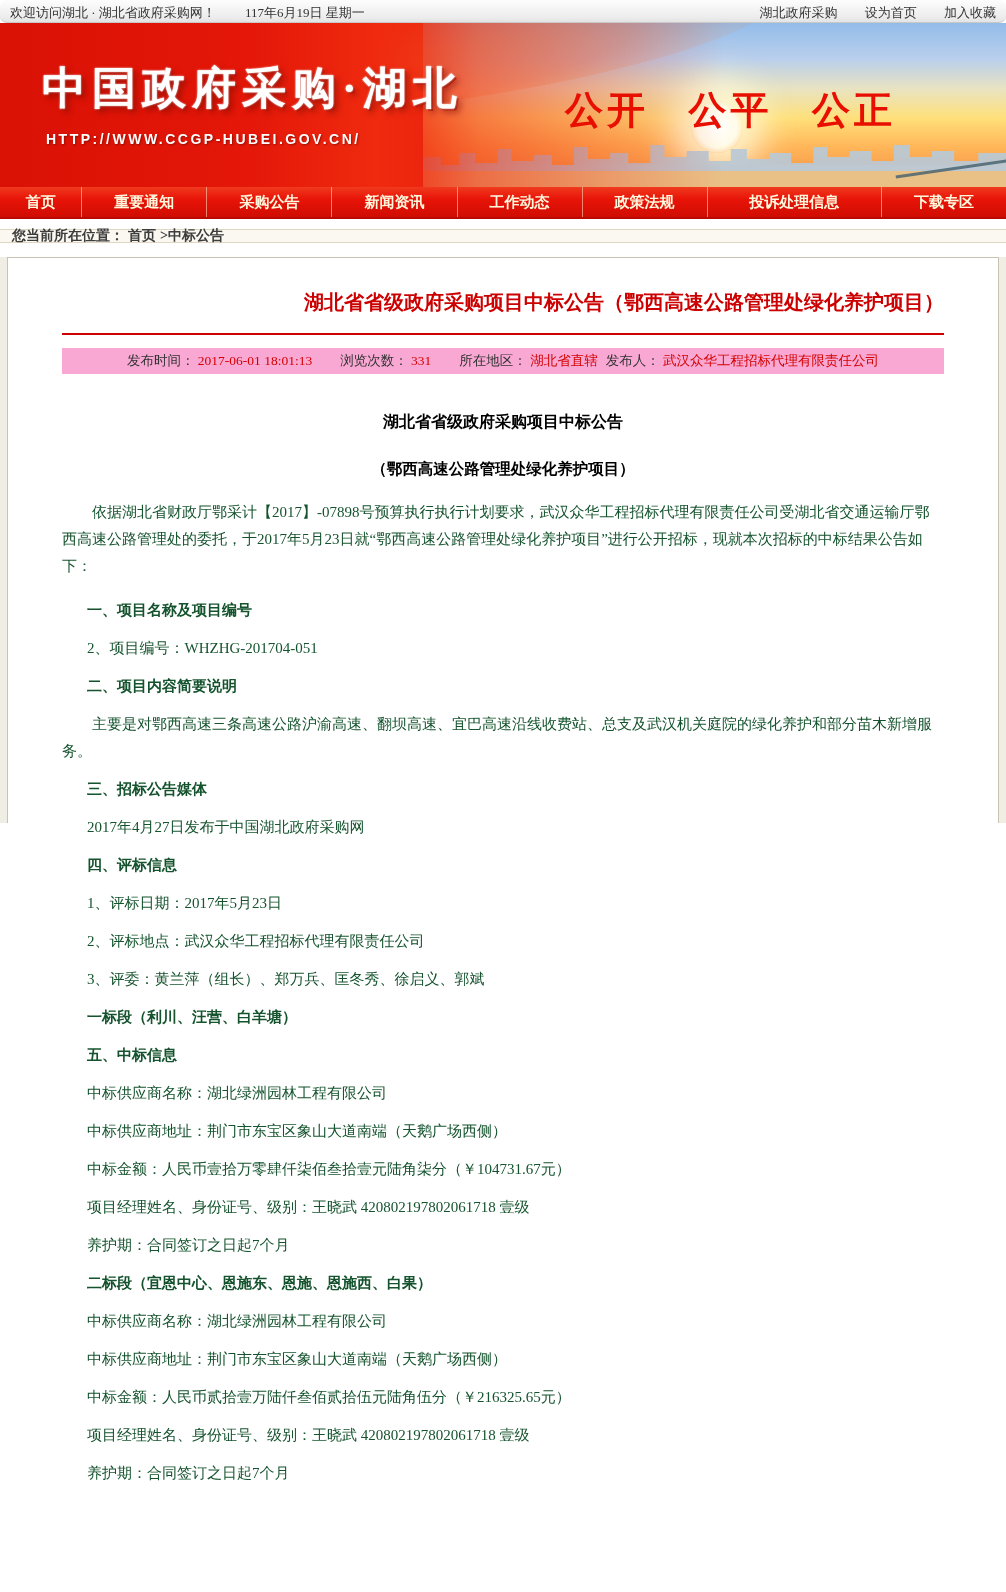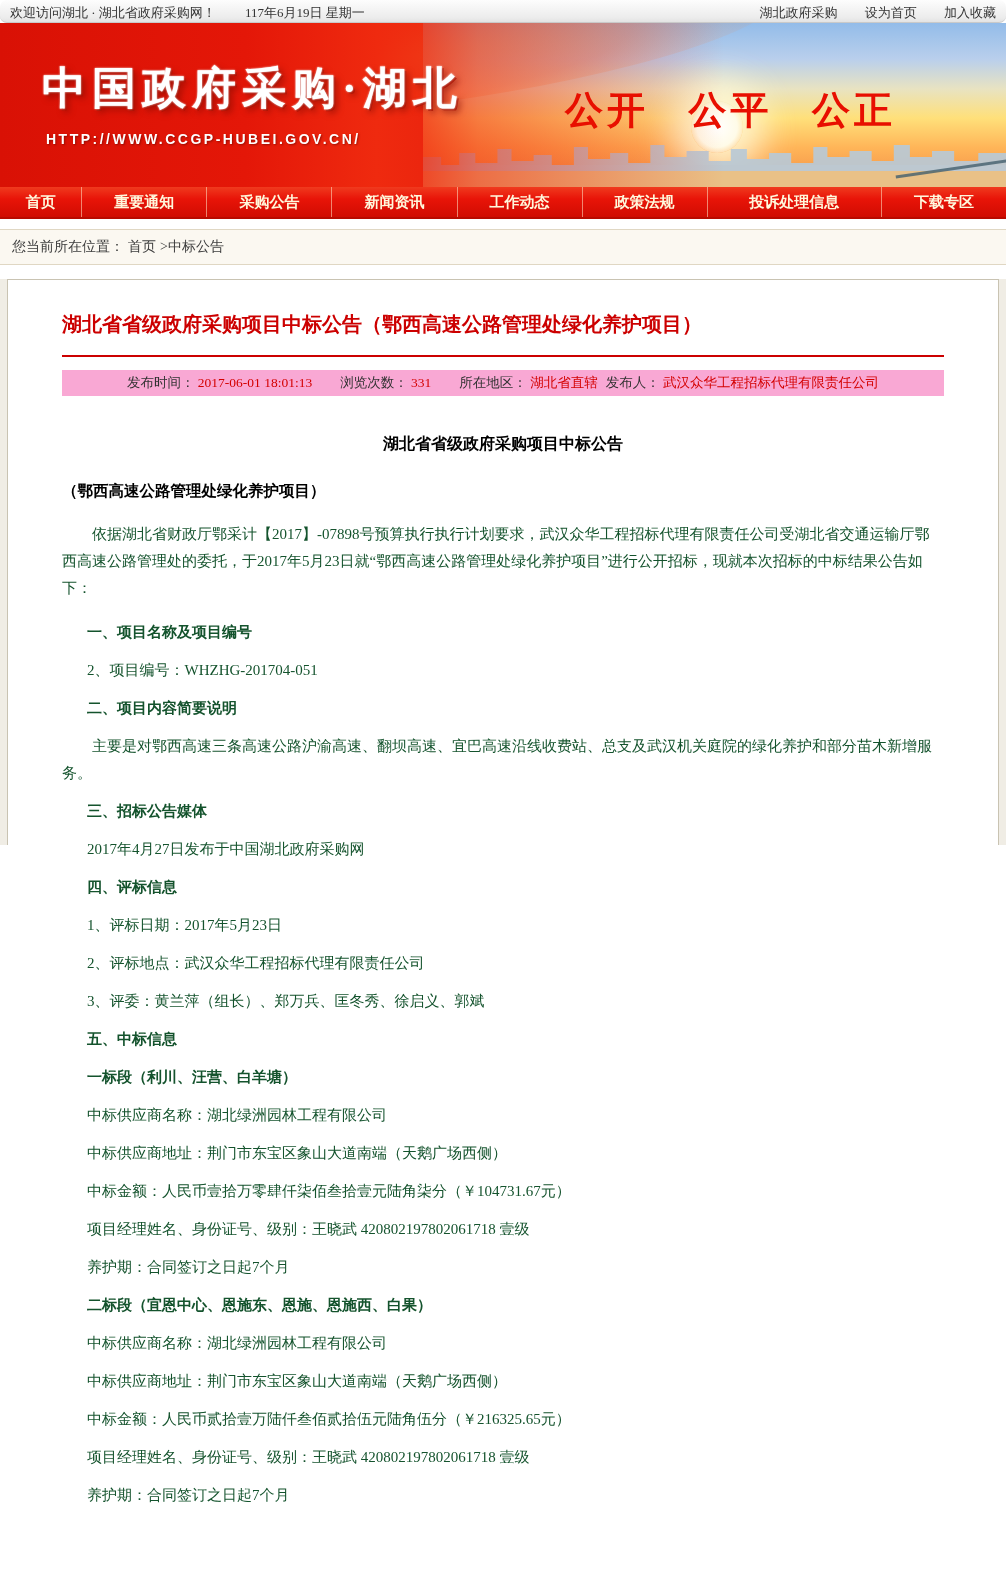--- a/index.html
+++ b/index.html
@@ -79,9 +79,9 @@
 
   
   .breadcrumb {
-    height:36px; border-top:1px solid #e0d7c3; border-bottom:1px solid #e0d7c3;
+    height:14px; border-top:1px solid #e0d7c3; border-bottom:1px solid #e0d7c3;
     background:#fbf8f1; display:flex; align-items:center; padding-left:12px;
-    font-size:14px; color:#3d3d3d;
+    font-size:14px; color:#3d3d3d;font-weight:bold;
   }
   .breadcrumb a { color:#3d3d3d; text-decoration:none; cursor:pointer; margin:0 4px; }
 

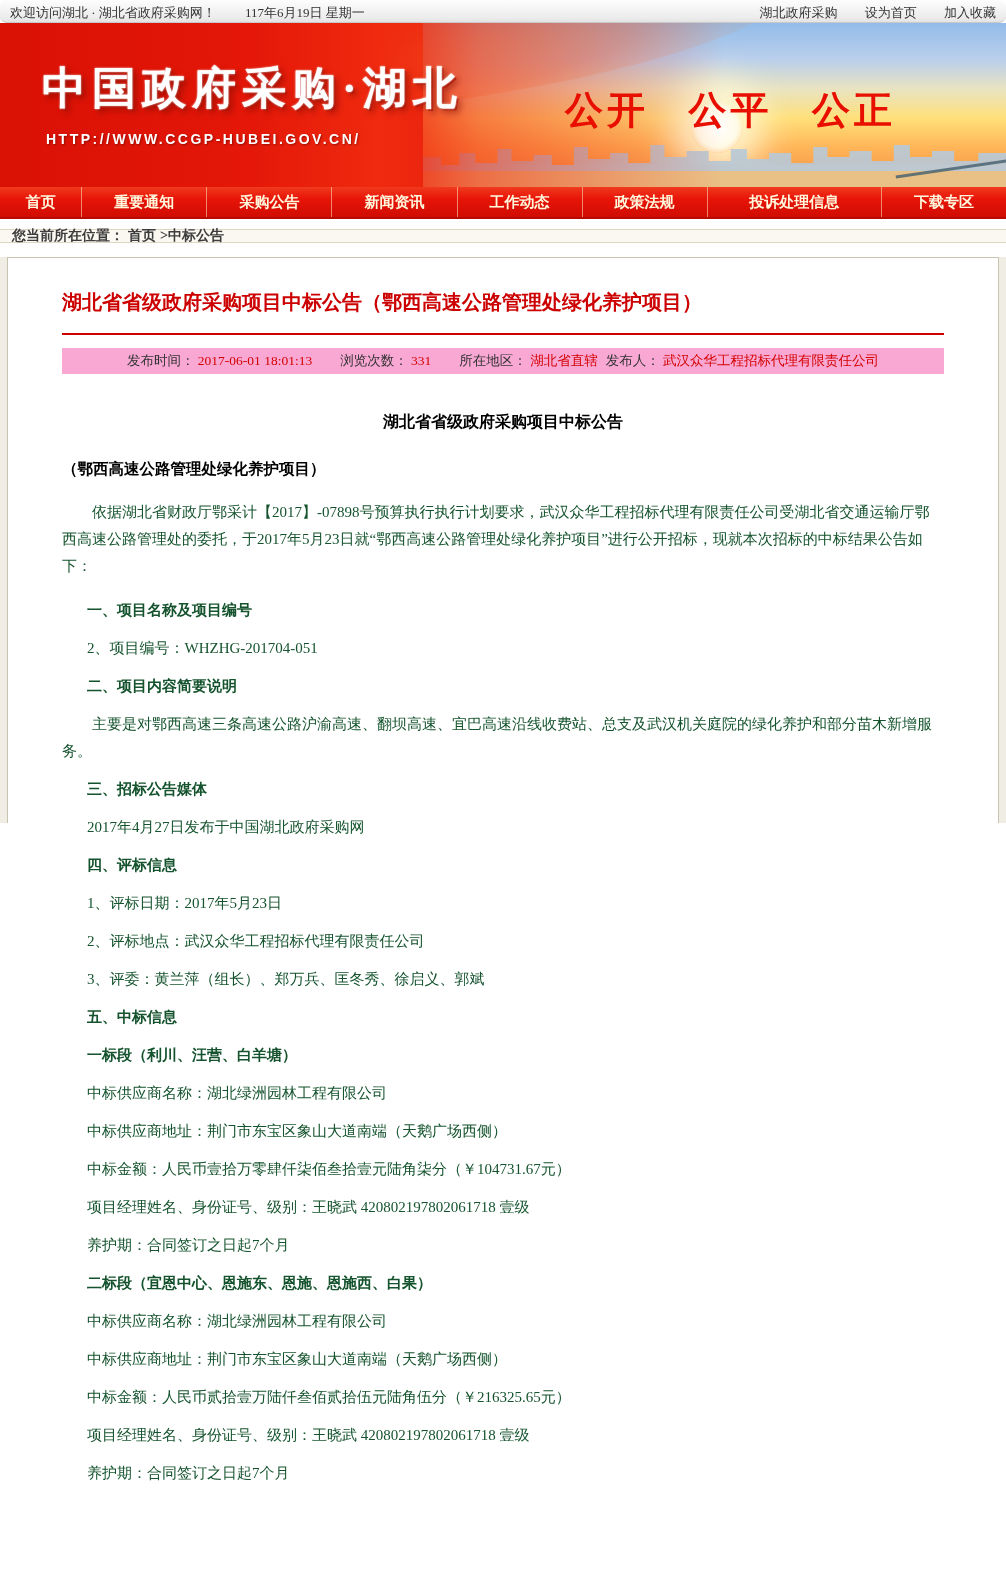--- a/index.html
+++ b/index.html
@@ -101,7 +101,7 @@
   .article { padding:30px 62px 40px 62px; }
 
   .article-title {
-    text-align:left; color:#cc0000; font-size:20px; font-weight:bold; line-height:30px;
+    text-align:right; color:#cc0000; font-size:20px; font-weight:bold; line-height:30px;
   }
   .title-rule { margin-top:16px; border:none; border-top:2px solid #cc0000; height:0; }
 

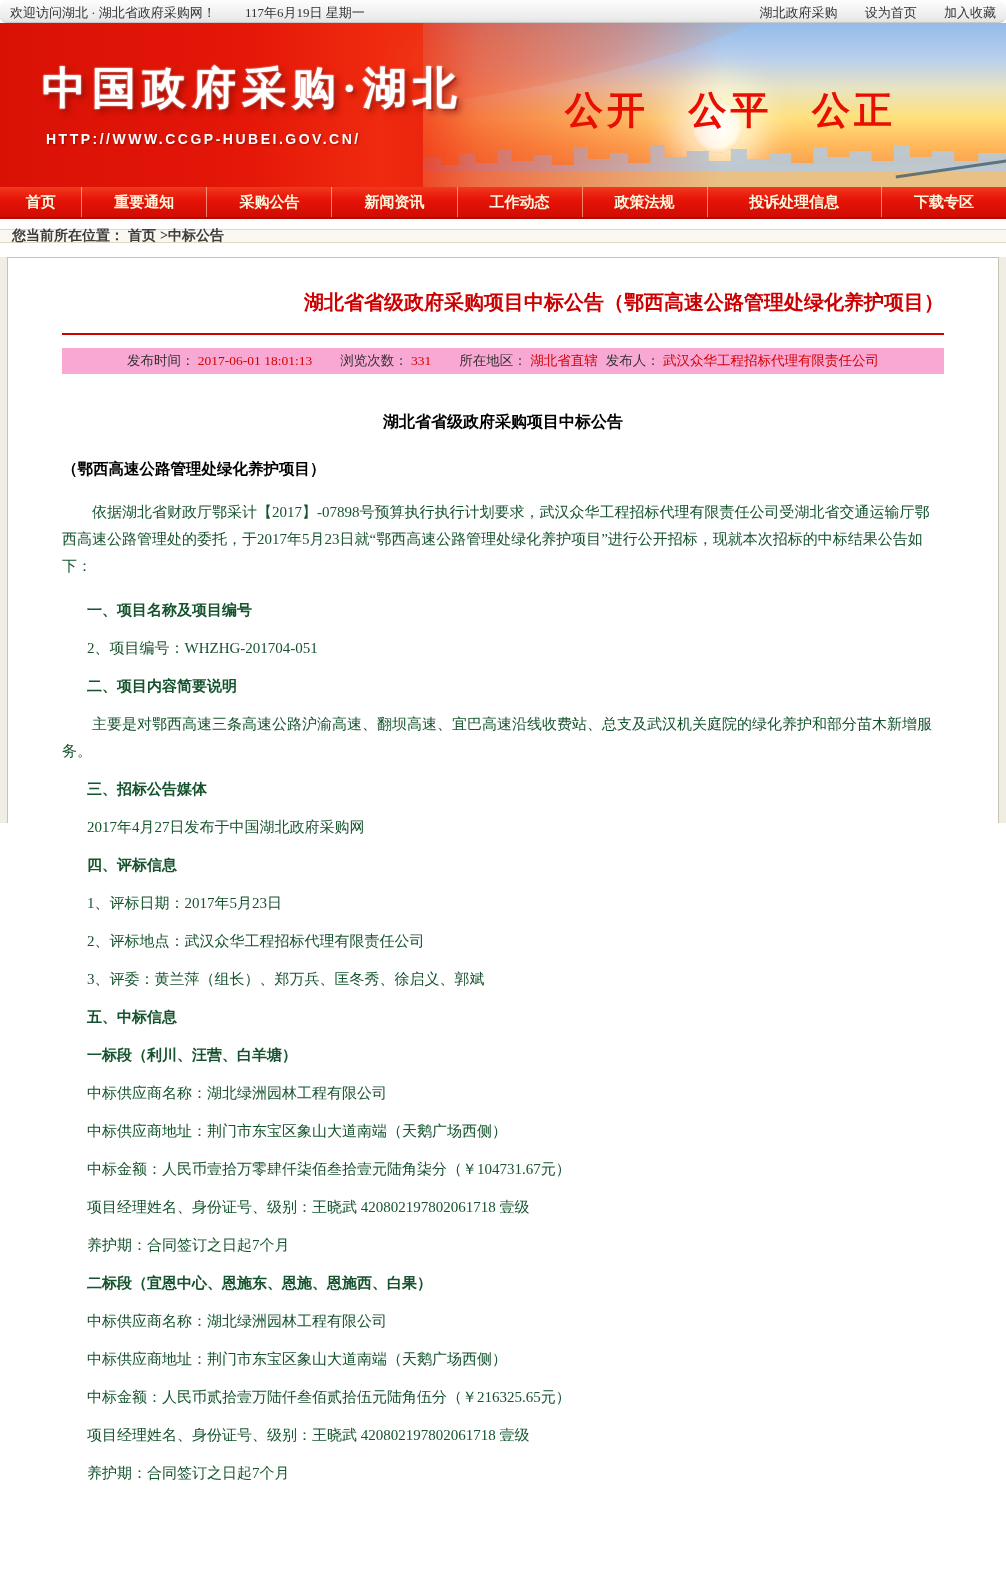--- a/index.html
+++ b/index.html
@@ -116,7 +116,7 @@
   .meta-bar .grp.tight { margin-right:2px; }
 
   .doc-h1 { text-align:center; font-size:16px; font-weight:bold; margin-top:34px; line-height:27px; color:#000; }
-  .doc-h2 { text-align:left; font-size:15.5px; font-weight:bold; margin-top:20px; line-height:27px; color:#000; }
+  .doc-h2 { text-align:center; font-size:15.5px; font-weight:bold; margin-top:20px; line-height:27px; color:#000; }
 
   .body-text { margin-top:17px; font-size:15px; color:#14532d; }
   .body-text p { line-height:27px; margin-bottom:11px; }

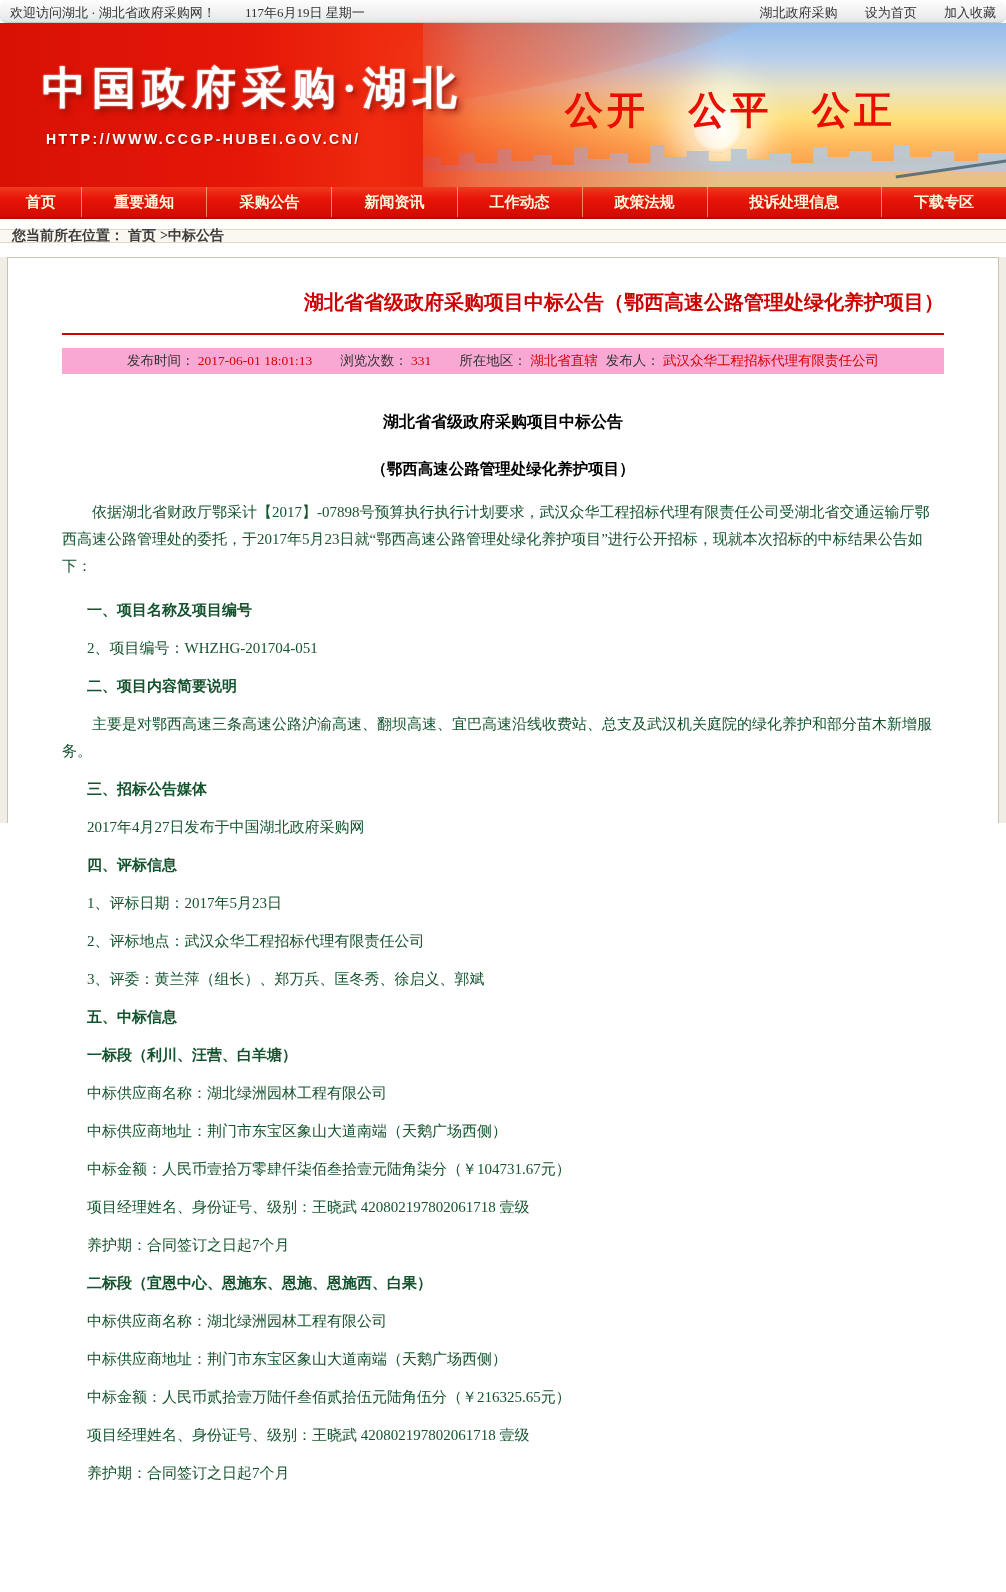--- a/index.html
+++ b/index.html
@@ -233,8 +233,8 @@
       <p class="p-item">1、评标日期：2017年5月23日</p>
       <p class="p-item">2、评标地点：武汉众华工程招标代理有限责任公司</p>
       <p class="p-item">3、评委：黄兰萍（组长）、郑万兵、匡冬秀、徐启义、郭斌</p>
+      <p class="p-head">一标段（利川、汪营、白羊塘）</p>
       <p class="p-head">五、中标信息</p>
-      <p class="p-head">一标段（利川、汪营、白羊塘）</p>
       <p class="p-item">中标供应商名称：湖北绿洲园林工程有限公司</p>
       <p class="p-item">中标供应商地址：荆门市东宝区象山大道南端（天鹅广场西侧）</p>
       <p class="p-item">中标金额：人民币壹拾万零肆仟柒佰叁拾壹元陆角柒分（￥104731.67元）</p>

